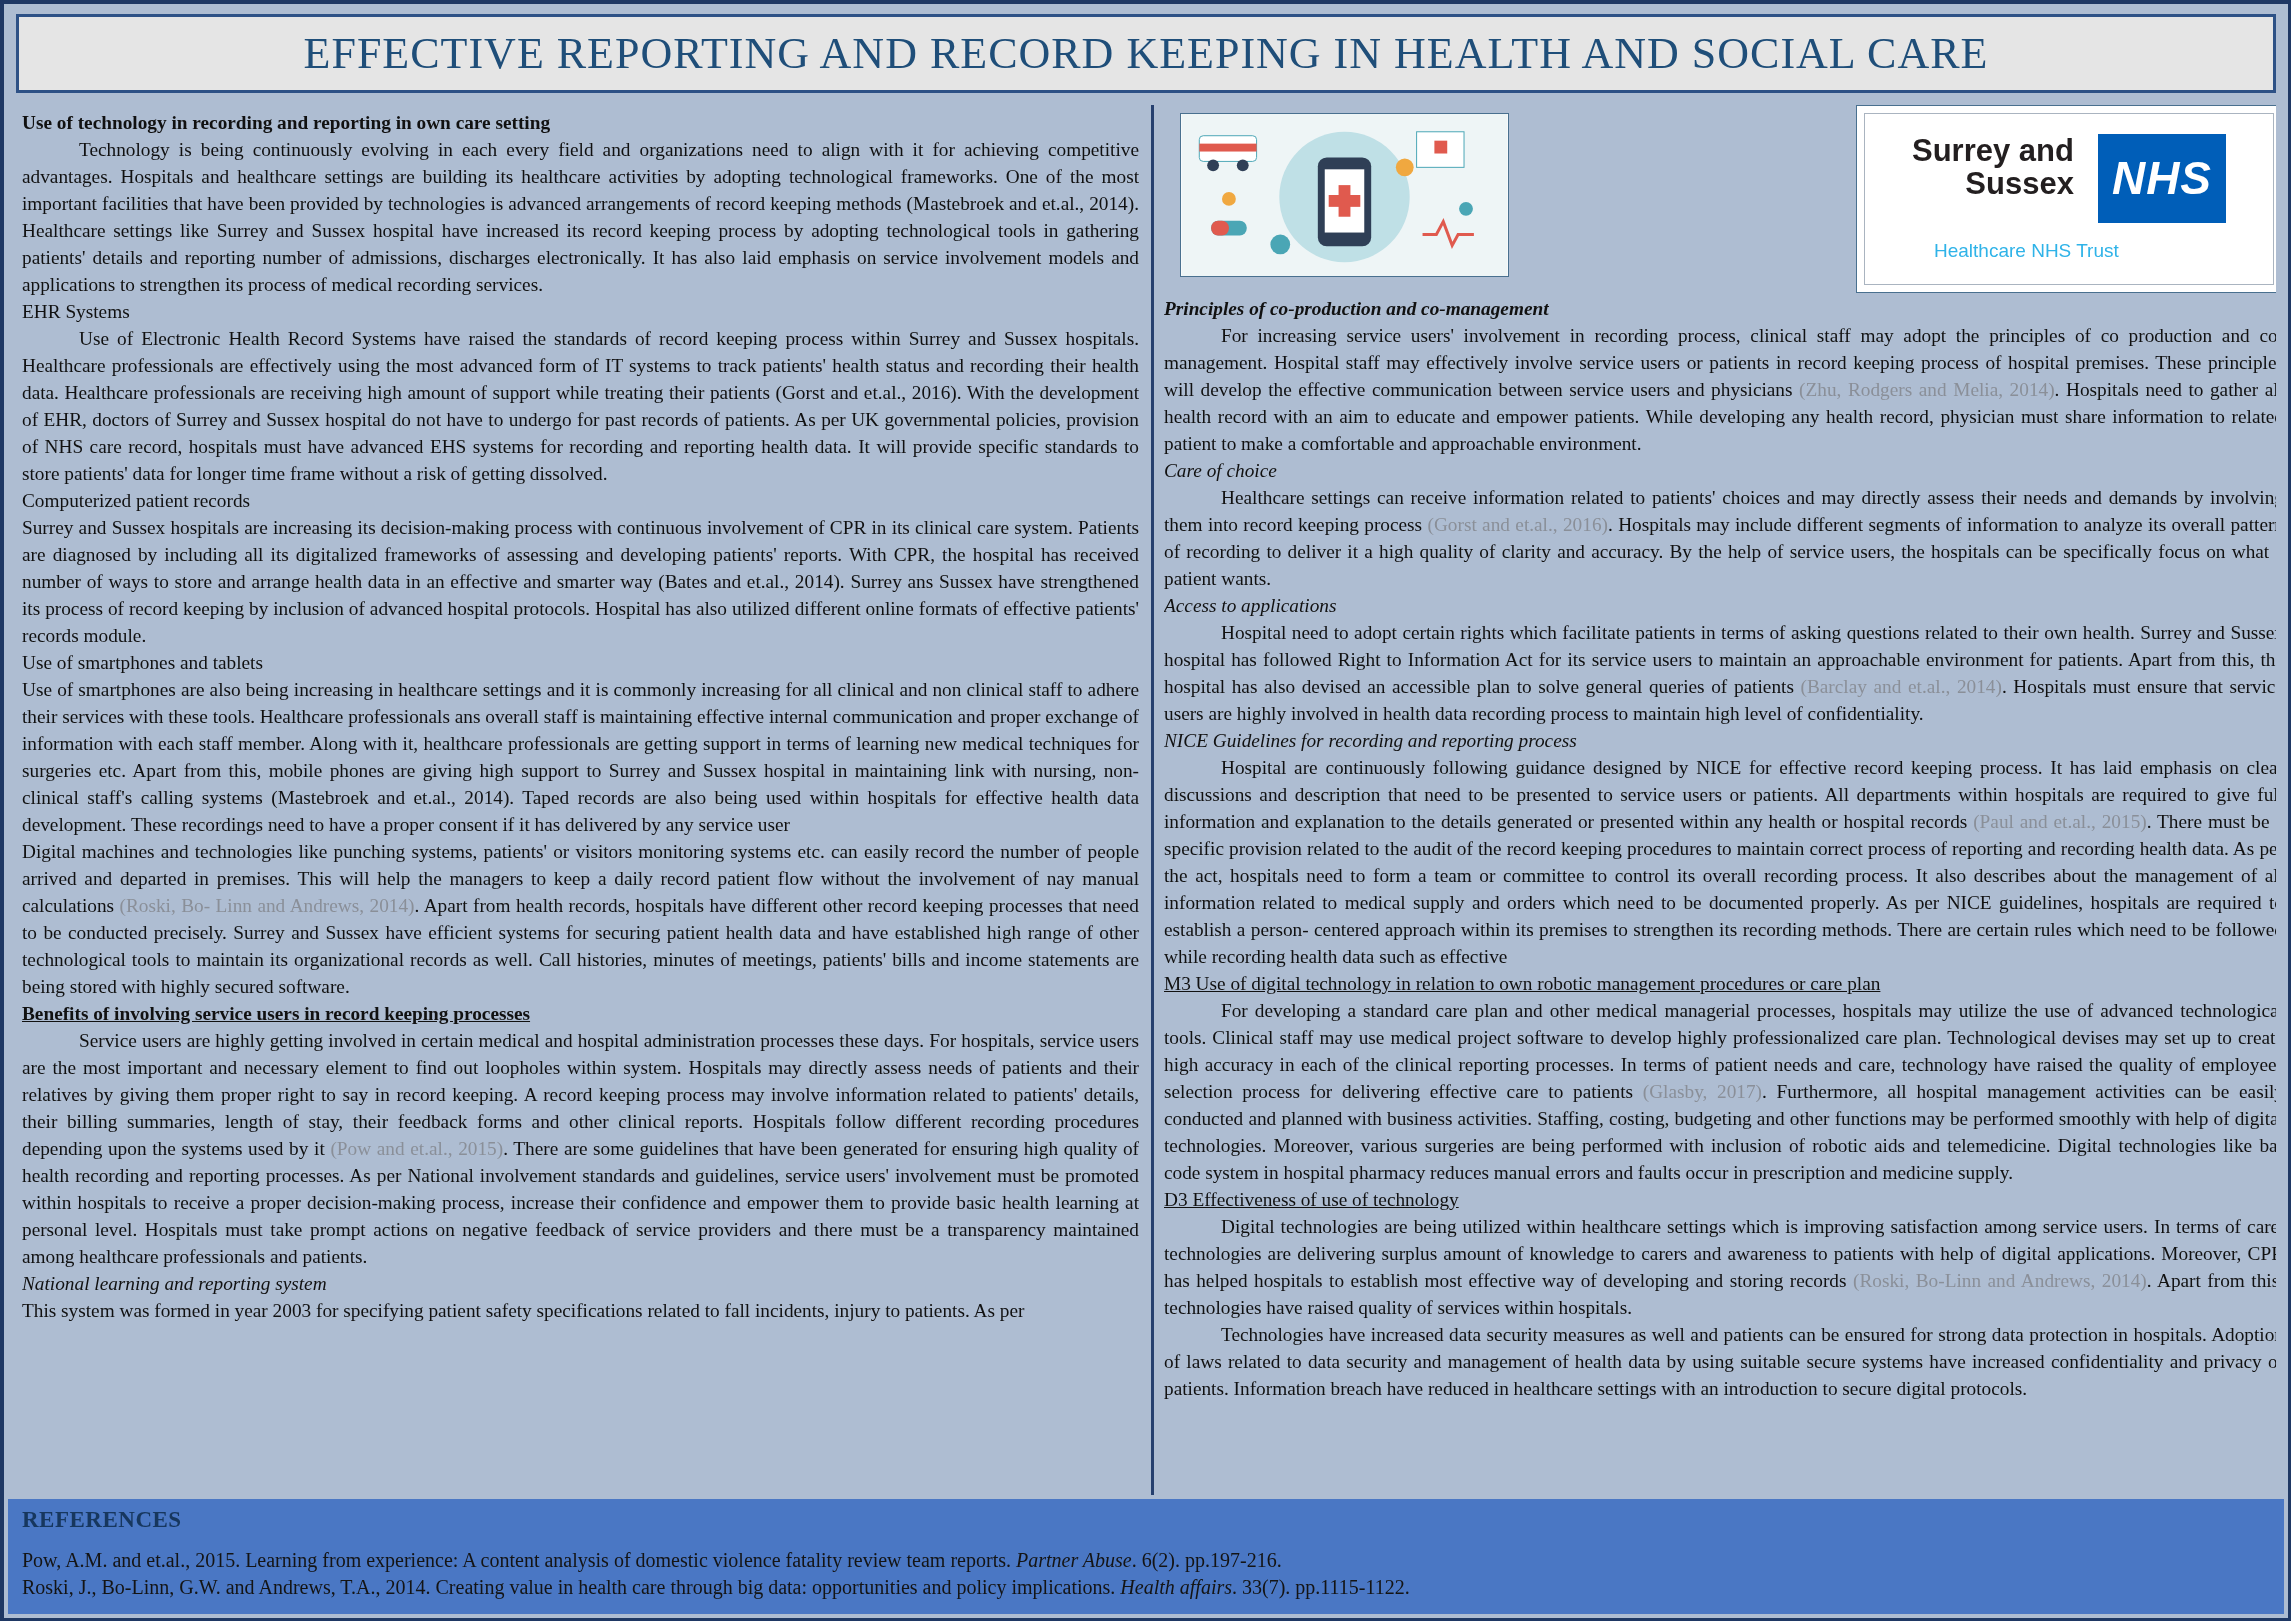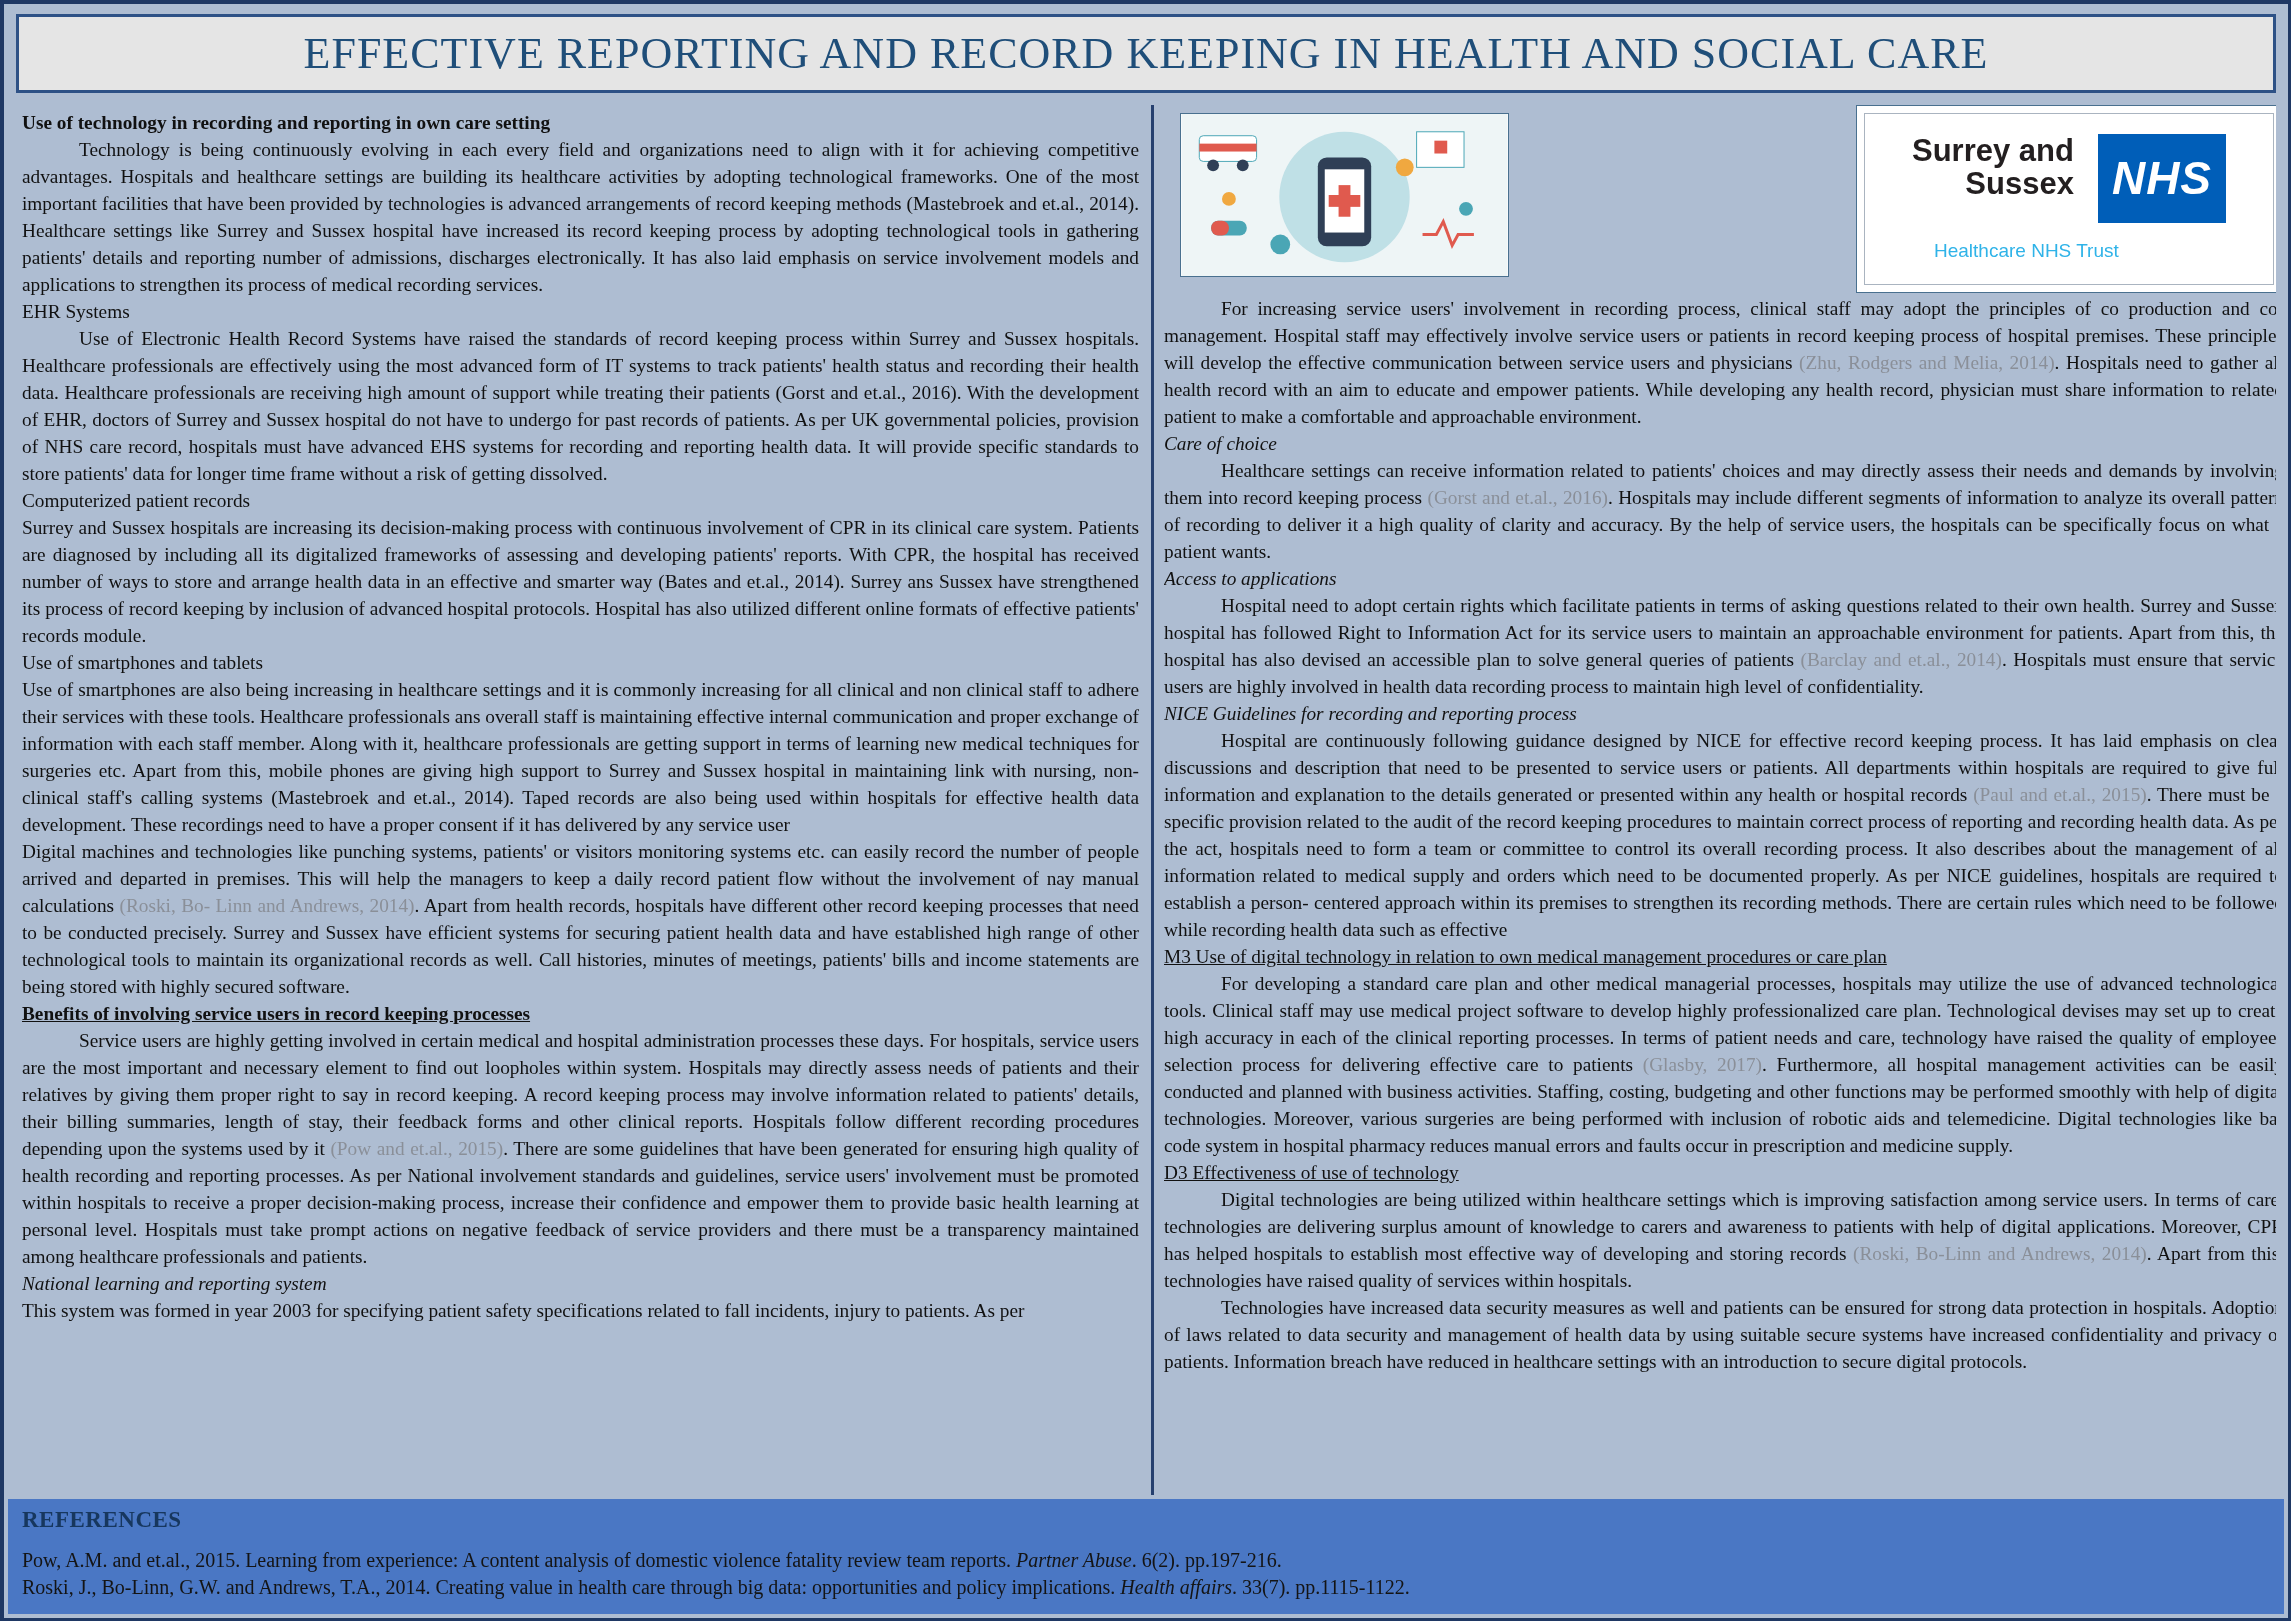--- a/index.html
+++ b/index.html
@@ -107,6 +107,7 @@
 
       </div>
       <div id="right-col">
+          <div class="blk h-bold-italic"><span>Principles of co-production and co-management</span></div>
           <div class="blk para"><span>For increasing service users' involvement in recording process, clinical staff may adopt the principles of co production and co-management. Hospital staff may effectively involve service users or patients in record keeping process of hospital premises. These principles will develop the effective communication between service users and physicians </span><span class="cite">(Zhu, Rodgers and Melia, 2014)</span><span>. Hospitals need to gather all health record with an aim to educate and empower patients. While developing any health record, physician must share information to related patient to make a comfortable and approachable environment.</span></div>
           <div class="blk h-italic"><span>Care of choice</span></div>
           <div class="blk para"><span>Healthcare settings can receive information related to patients' choices and may directly assess their needs and demands by involving them into record keeping process </span><span class="cite">(Gorst and et.al., 2016)</span><span>. Hospitals may include different segments of information to analyze its overall pattern of recording to deliver it a high quality of clarity and accuracy. By the help of service users, the hospitals can be specifically focus on what a patient wants.</span></div>

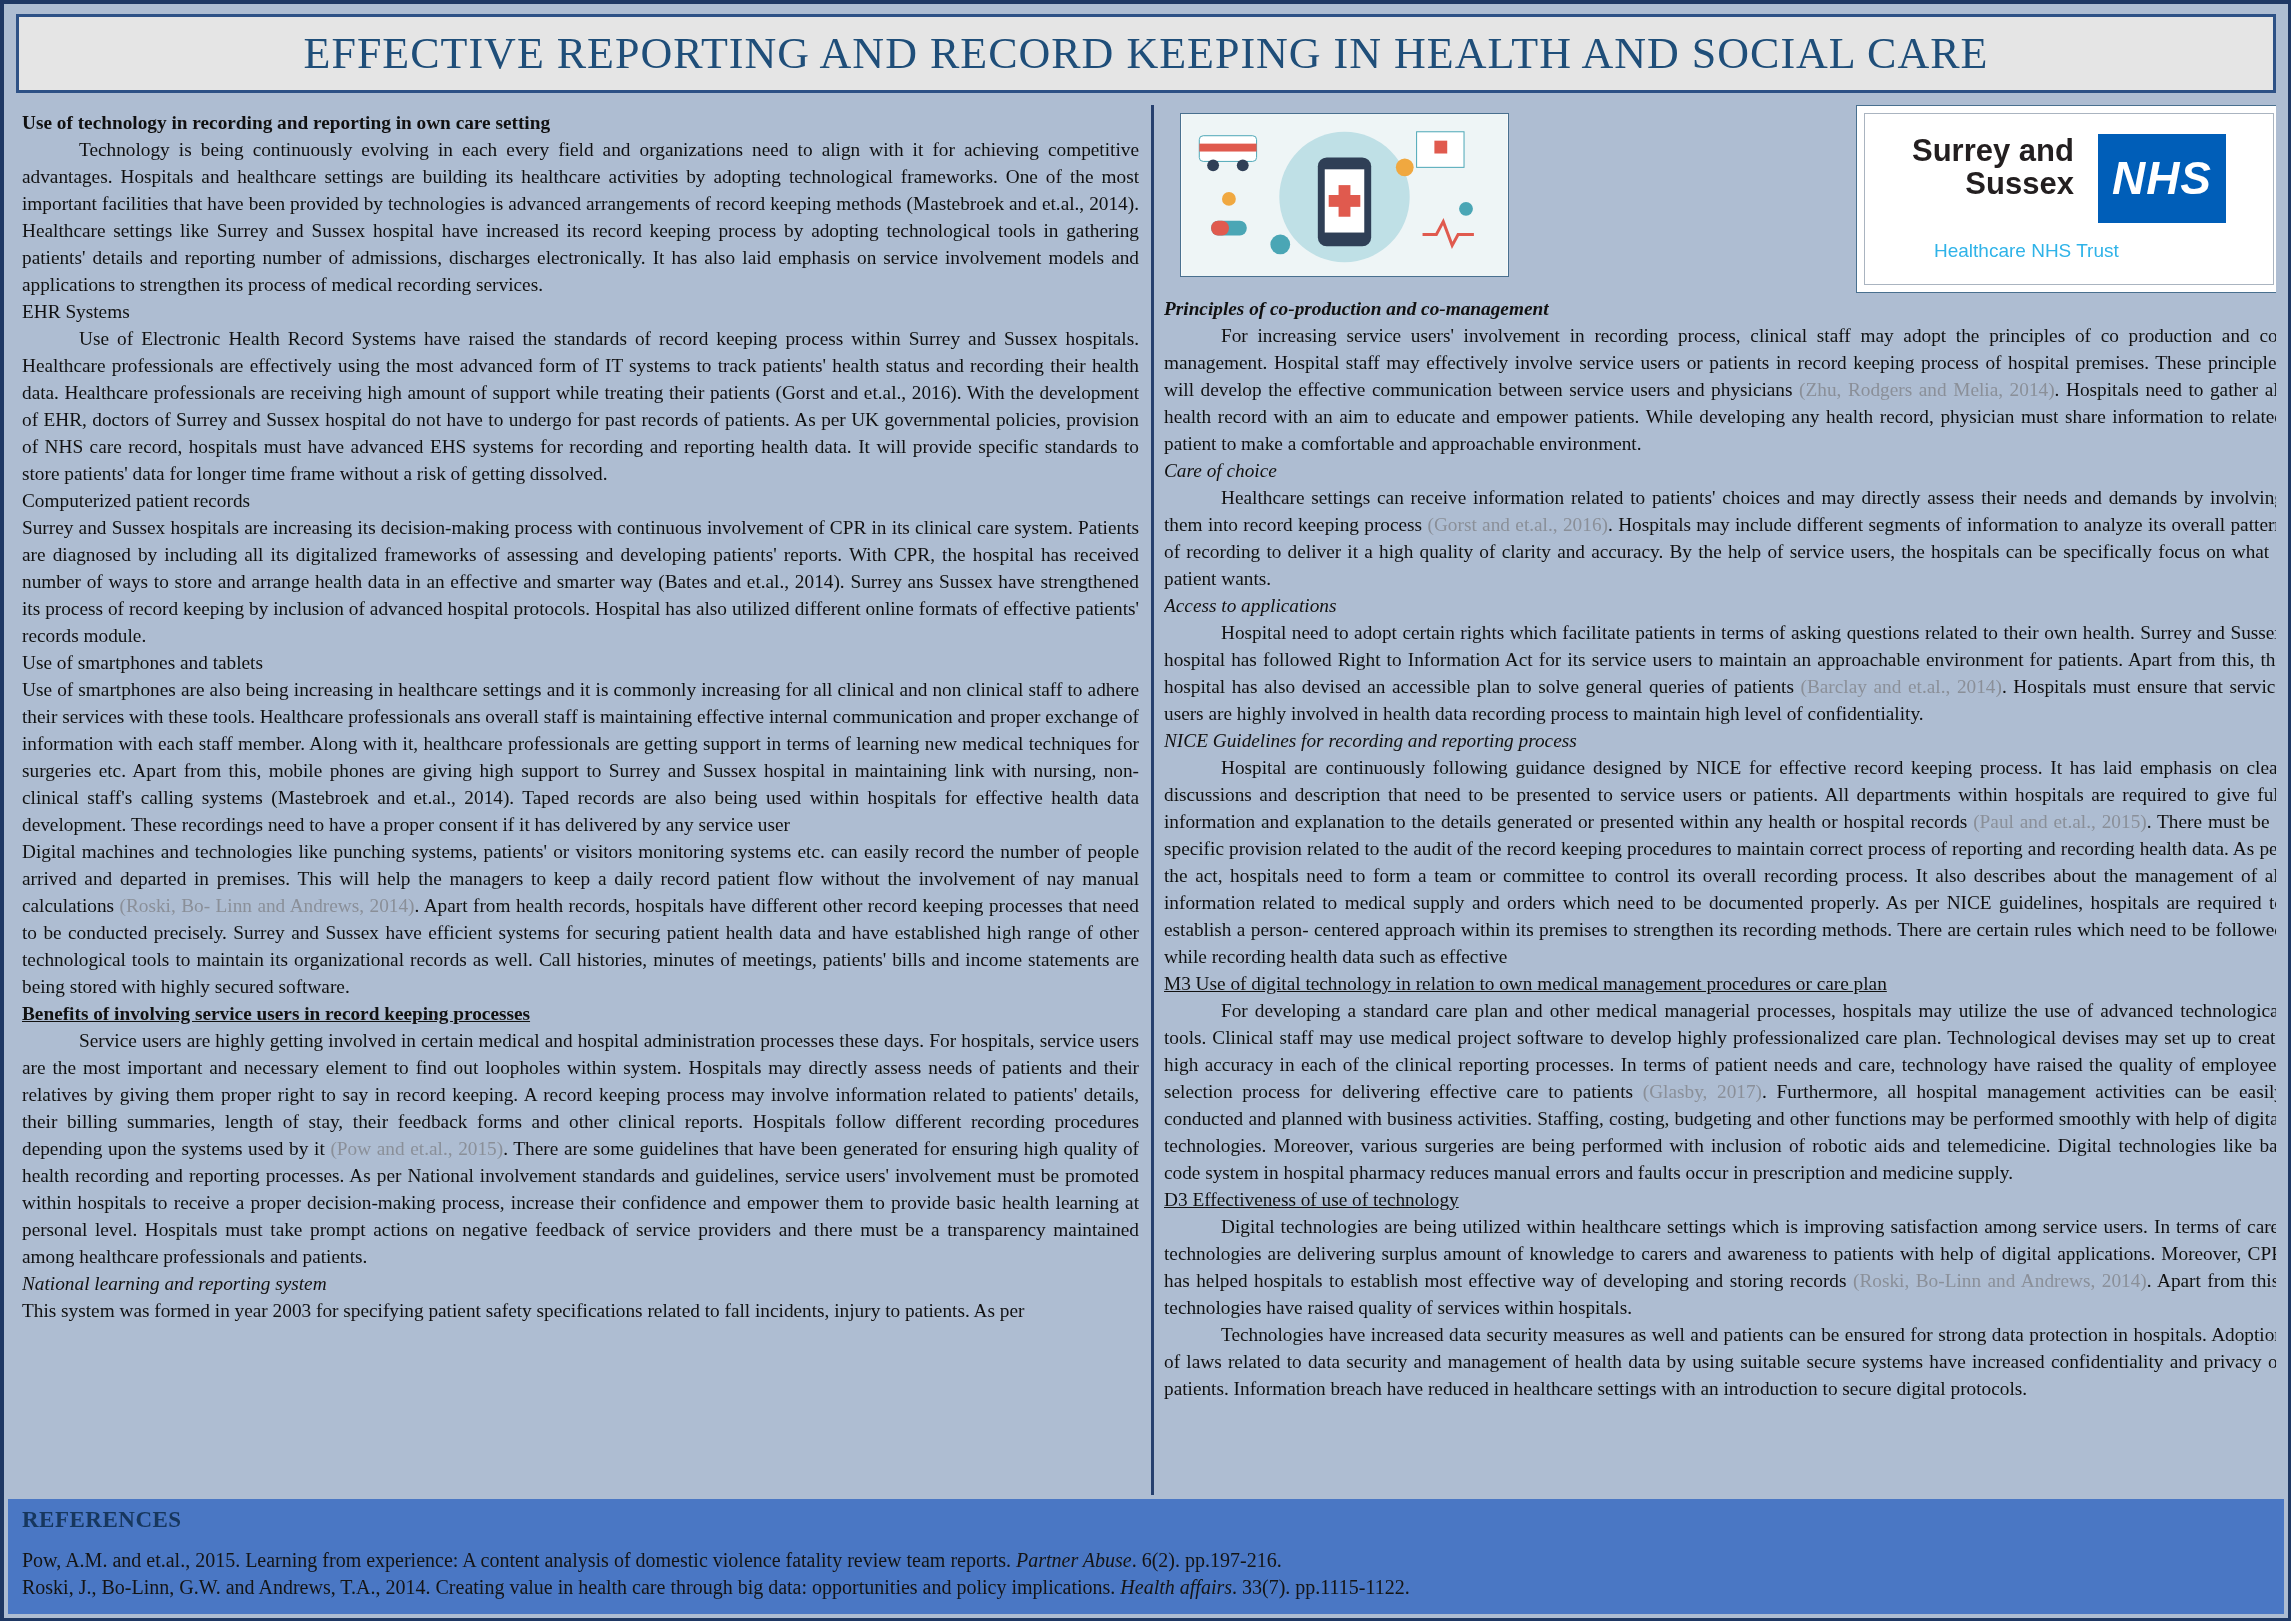--- a/index.html
+++ b/index.html
@@ -115,7 +115,7 @@
           <div class="blk para"><span>Hospital need to adopt certain rights which facilitate patients in terms of asking questions related to their own health. Surrey and Sussex hospital has followed Right to Information Act for its service users to maintain an approachable environment for patients. Apart from this, the hospital has also devised an accessible plan to solve general queries of patients </span><span class="cite">(Barclay and et.al., 2014)</span><span>. Hospitals must ensure that service users are highly involved in health data recording process to maintain high level of confidentiality.</span></div>
           <div class="blk h-italic"><span>NICE Guidelines for recording and reporting process</span></div>
           <div class="blk para"><span>Hospital are continuously following guidance designed by NICE for effective record keeping process. It has laid emphasis on clear discussions and description that need to be presented to service users or patients. All departments within hospitals are required to give full information and explanation to the details generated or presented within any health or hospital records </span><span class="cite">(Paul and et.al., 2015)</span><span>. There must be a specific provision related to the audit of the record keeping procedures to maintain correct process of reporting and recording health data. As per the act, hospitals need to form a team or committee to control its overall recording process. It also describes about the management of all information related to medical supply and orders which need to be documented properly. As per NICE guidelines, hospitals are required to establish a person- centered approach within its premises to strengthen its recording methods. There are certain rules which need to be followed while recording health data such as effective</span></div>
-          <div class="blk h-u"><span>M3 Use of digital technology in relation to own medical management procedures or care plan</span></div>
+          <div class="blk h-u"><span>M3 Use of digital technology in relation to own robotic management procedures or care plan</span></div>
           <div class="blk para"><span>For developing a standard care plan and other medical managerial processes, hospitals may utilize the use of advanced technological tools. Clinical staff may use medical project software to develop highly professionalized care plan. Technological devises may set up to create high accuracy in each of the clinical reporting processes. In terms of patient needs and care, technology have raised the quality of employees selection process for delivering effective care to patients </span><span class="cite">(Glasby, 2017)</span><span>. Furthermore, all hospital management activities can be easily conducted and planned with business activities. Staffing, costing, budgeting and other functions may be performed smoothly with help of digital technologies. Moreover, various surgeries are being performed with inclusion of robotic aids and telemedicine. Digital technologies like bar code system in hospital pharmacy reduces manual errors and faults occur in prescription and medicine supply.</span></div>
           <div class="blk h-u"><span>D3 Effectiveness of use of technology</span></div>
           <div class="blk para"><span>Digital technologies are being utilized within healthcare settings which is improving satisfaction among service users. In terms of care, technologies are delivering surplus amount of knowledge to carers and awareness to patients with help of digital applications. Moreover, CPR has helped hospitals to establish most effective way of developing and storing records </span><span class="cite">(Roski, Bo-Linn and Andrews, 2014)</span><span>. Apart from this, technologies have raised quality of services within hospitals.</span></div>

